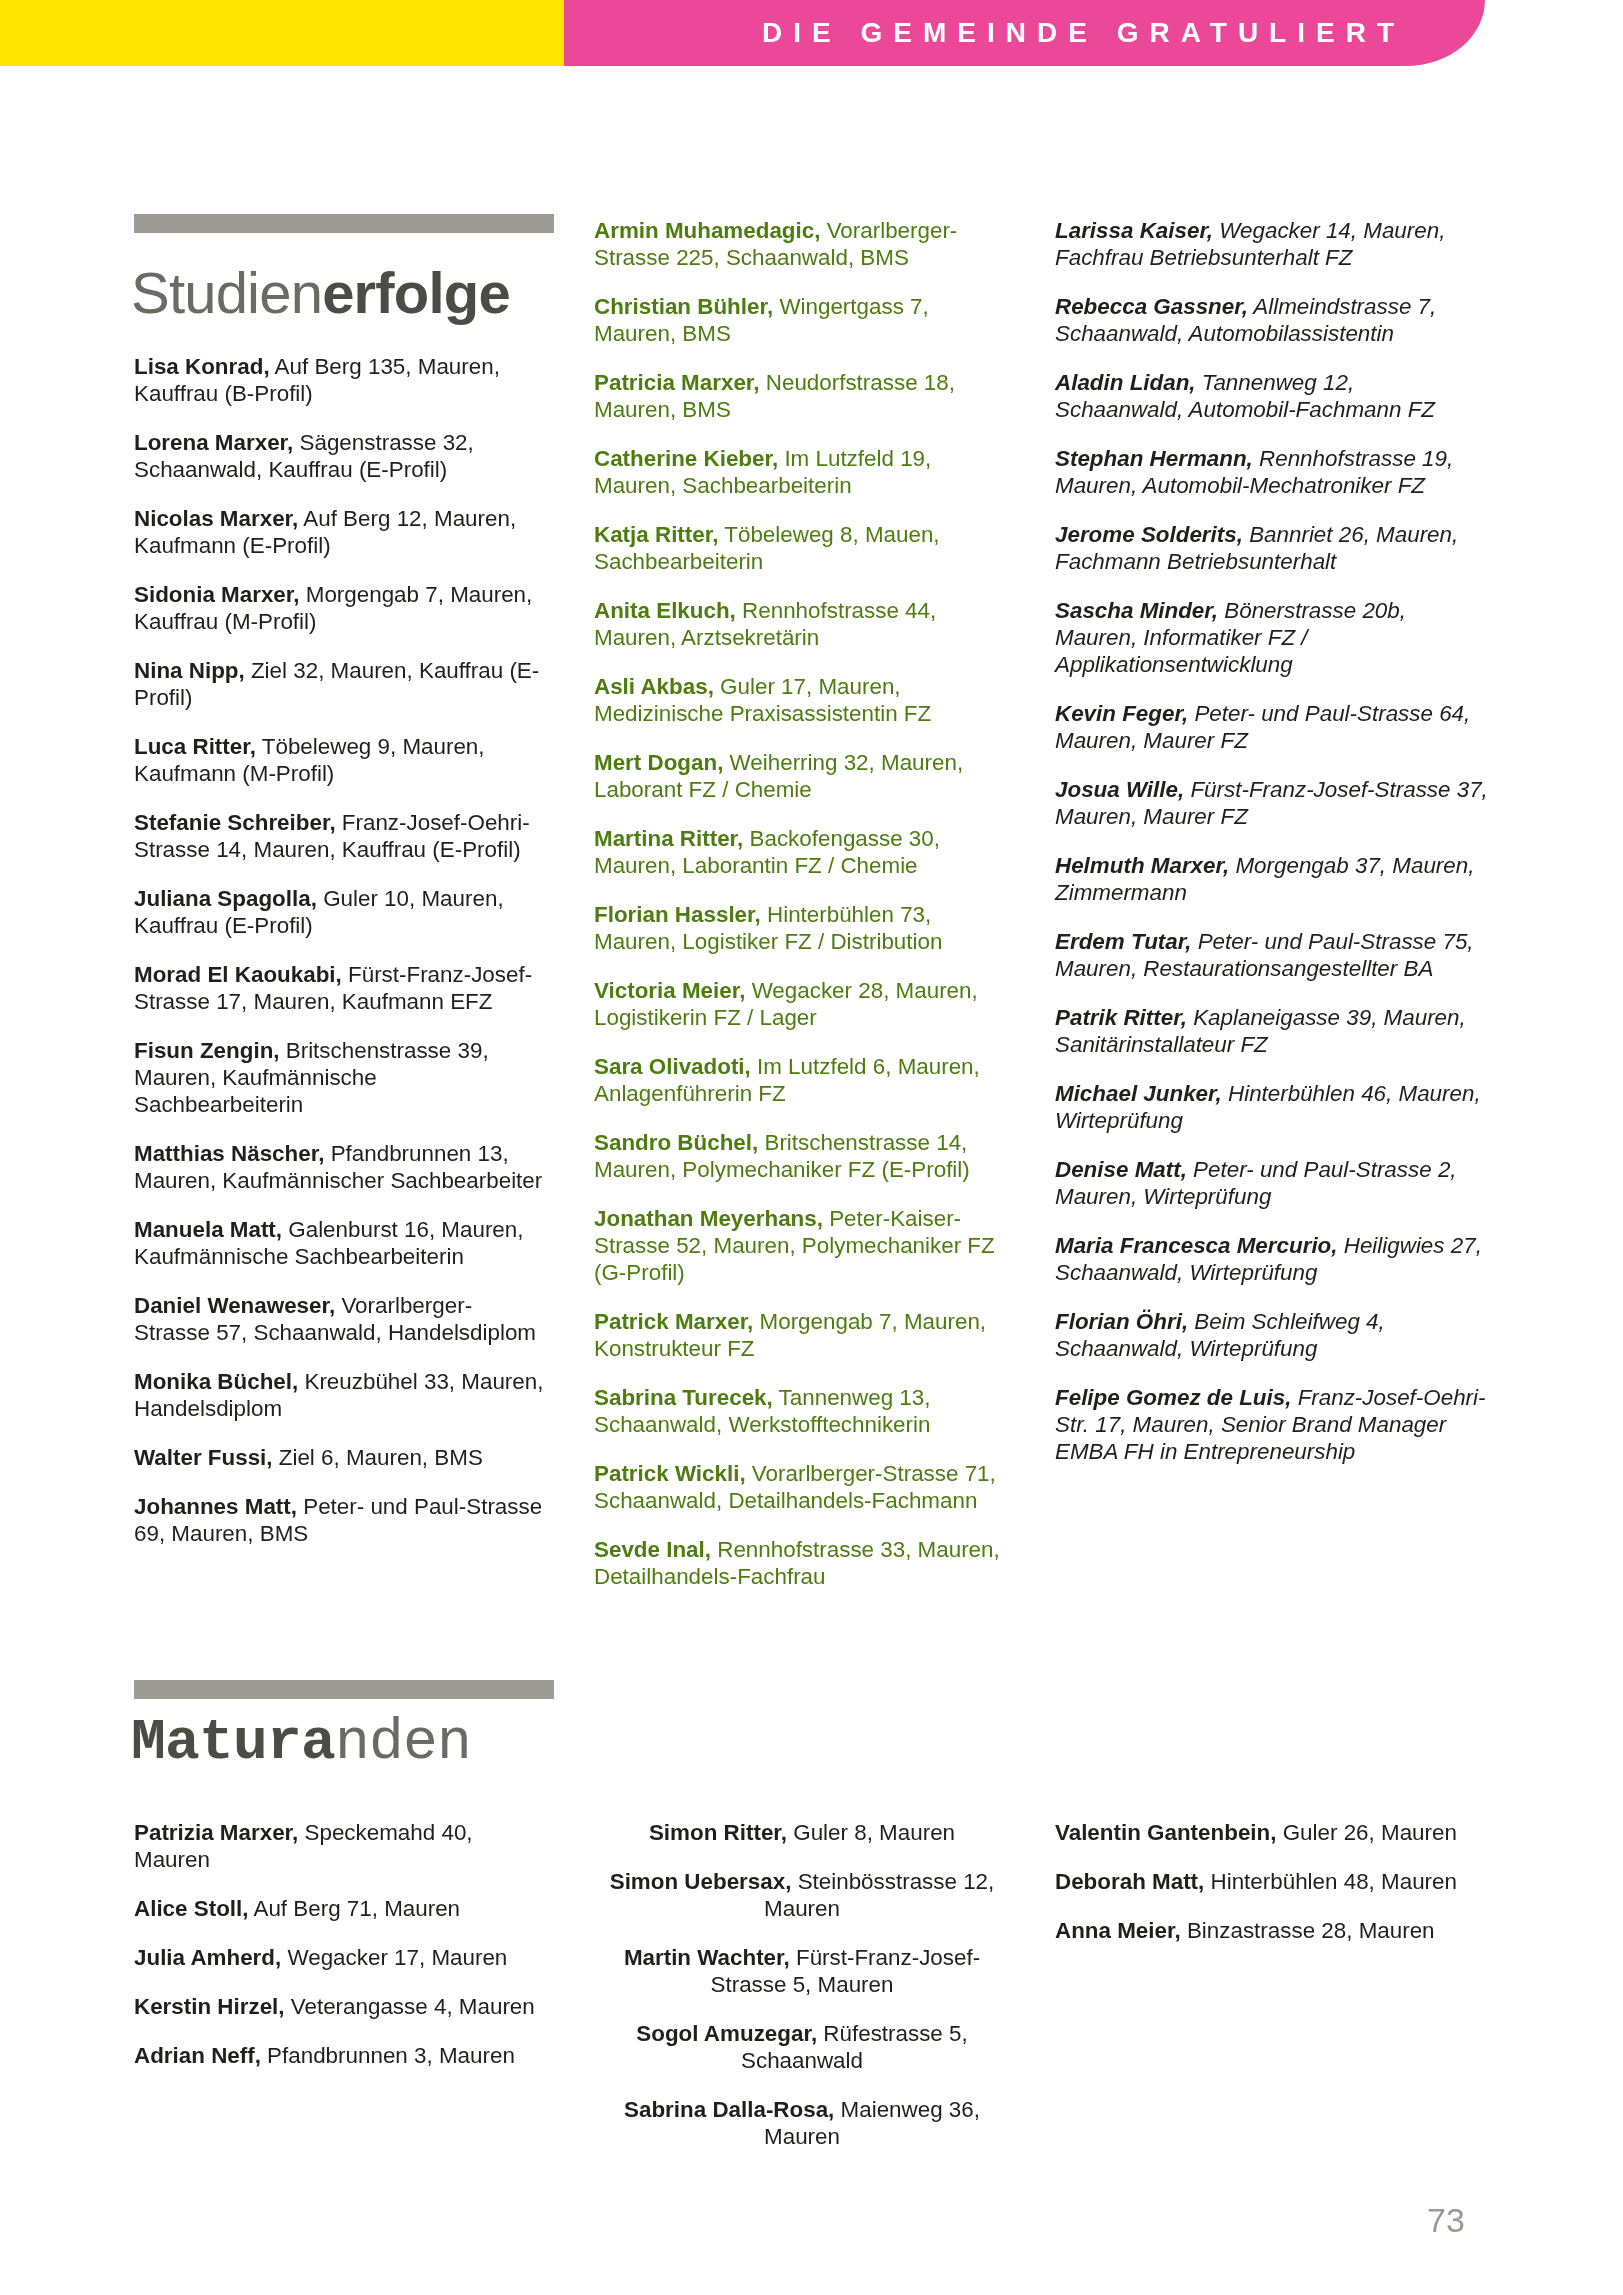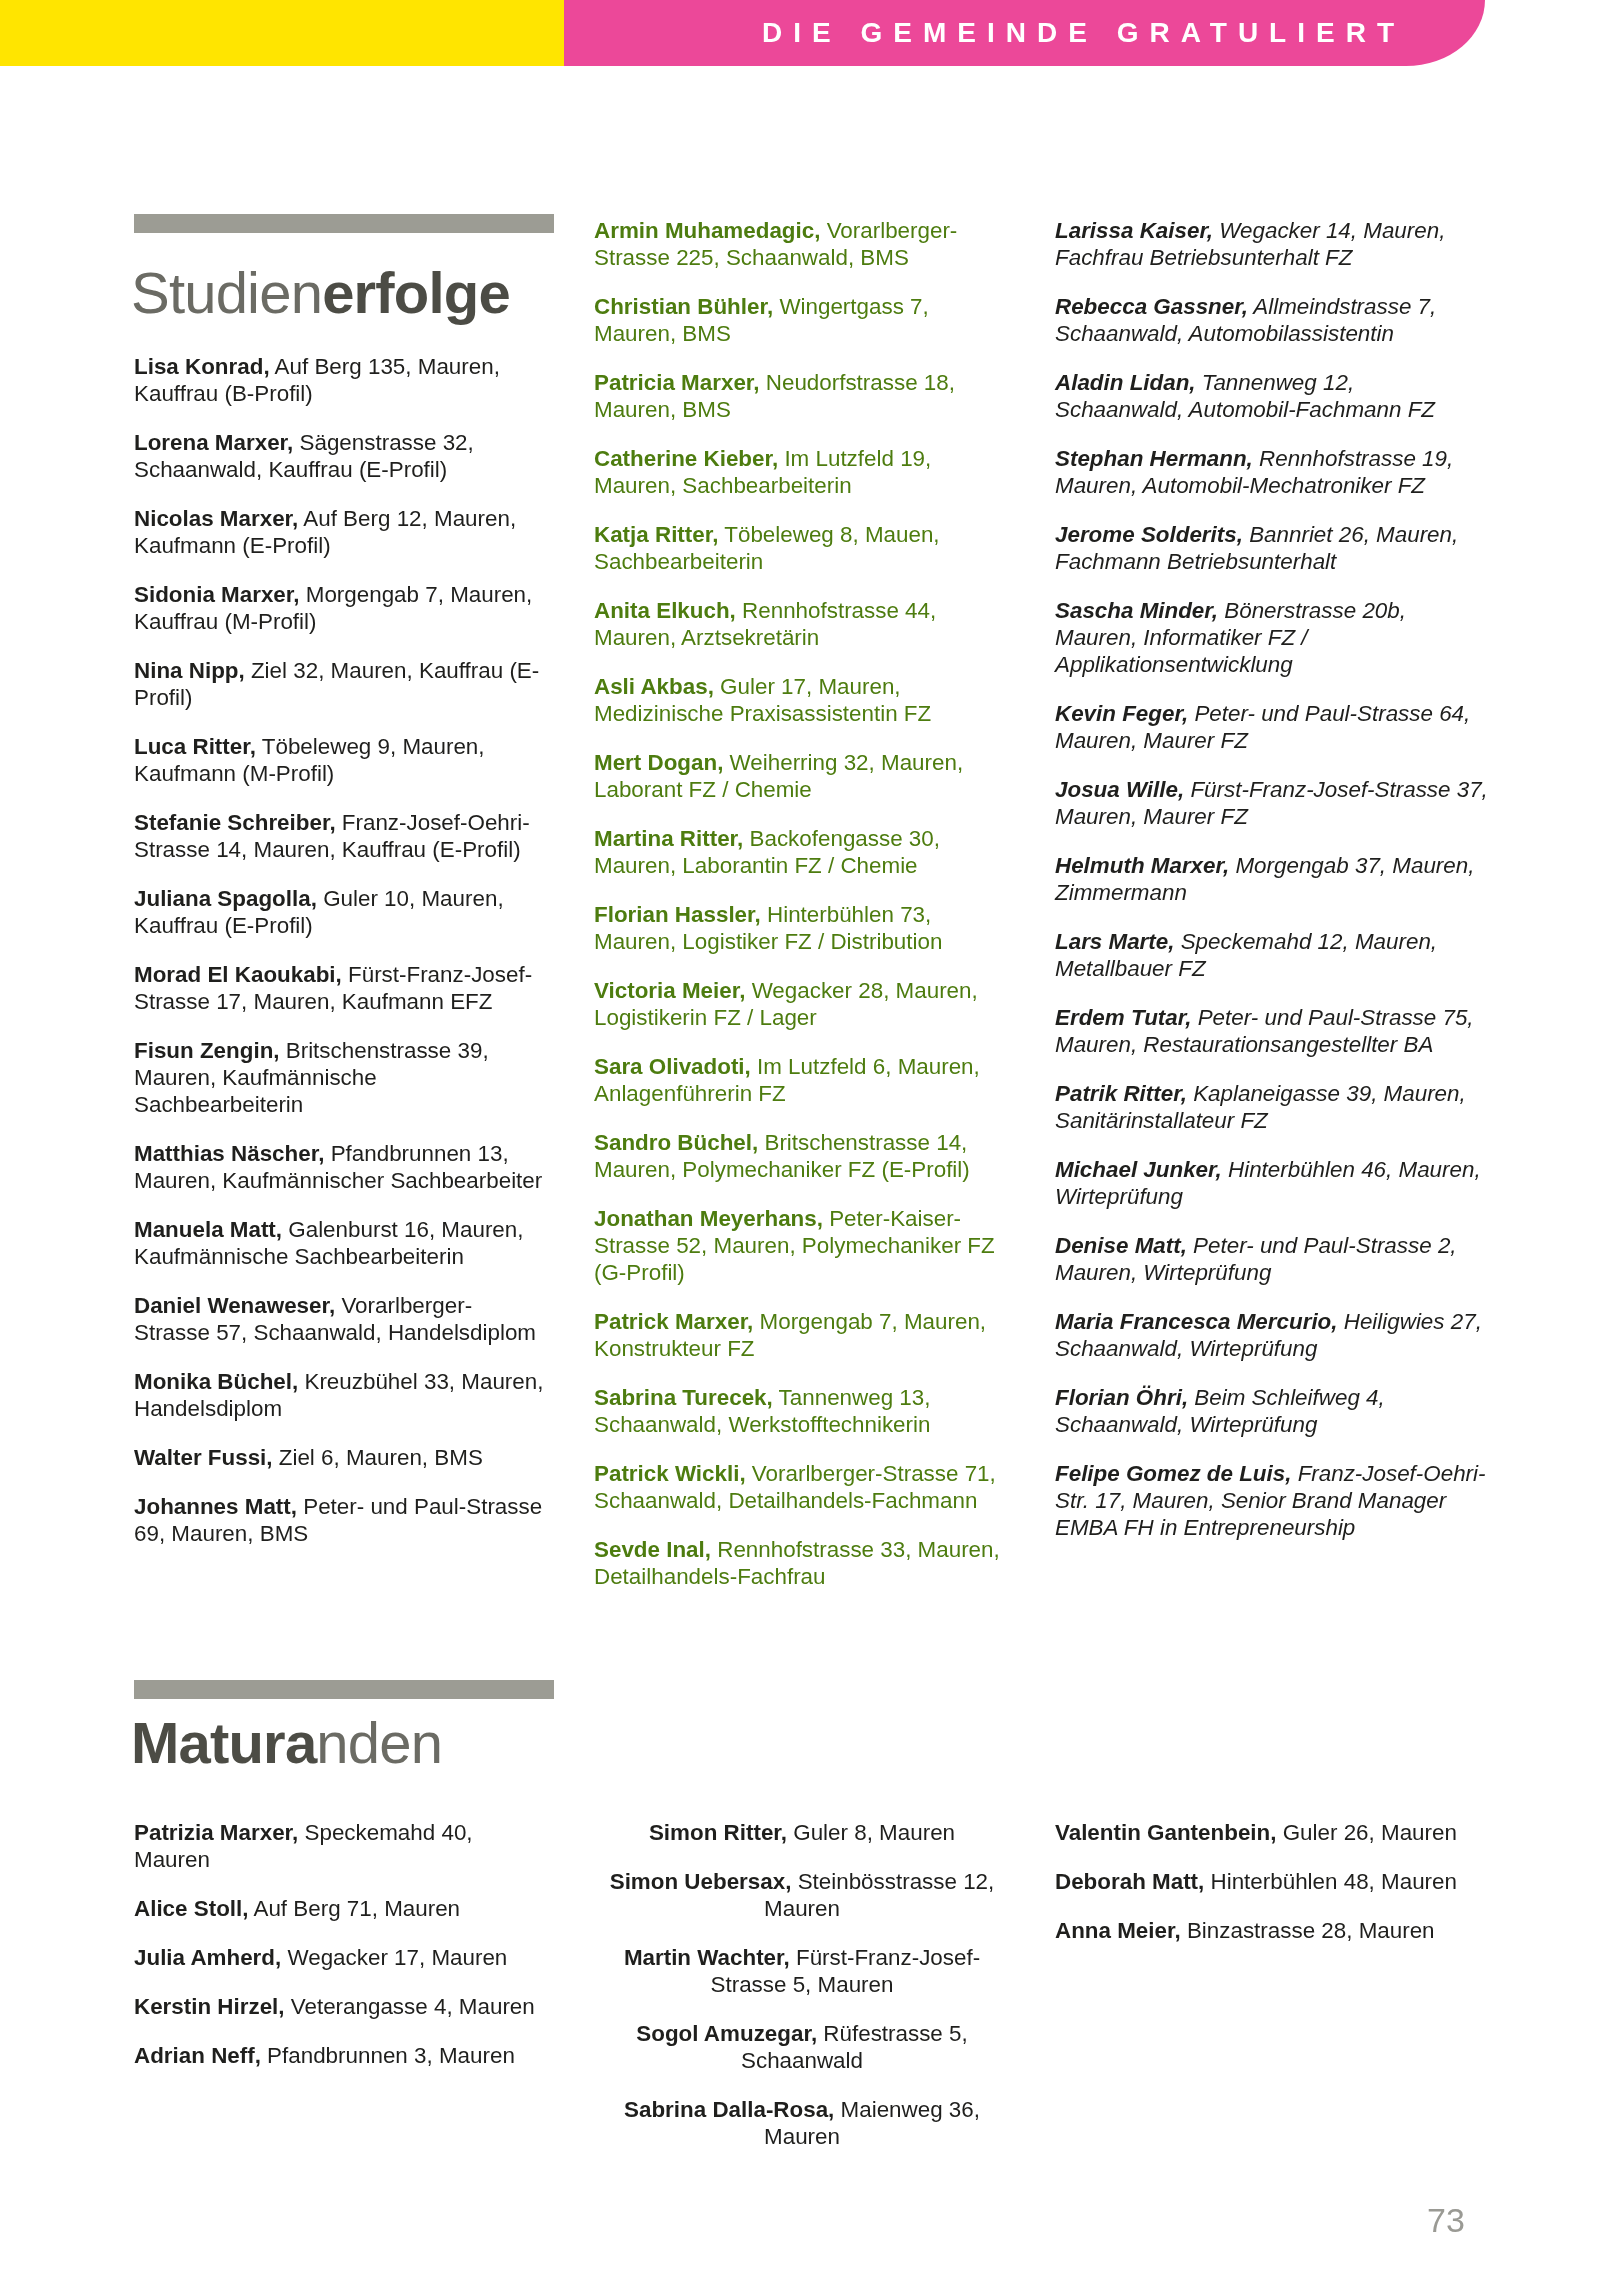--- a/index.html
+++ b/index.html
@@ -105,7 +105,6 @@
         <p class="entry"><b>Kevin Feger,</b> Peter- und Paul-Strasse 64, Mauren, Maurer FZ</p>
         <p class="entry"><b>Josua Wille,</b> Fürst-Franz-Josef-Strasse 37, Mauren, Maurer FZ</p>
         <p class="entry"><b>Helmuth Marxer,</b> Morgengab 37, Mauren, Zimmermann</p>
-        <p class="entry"><b>Lars Marte,</b> Speckemahd 12, Mauren, Metallbauer FZ</p>
         <p class="entry"><b>Erdem Tutar,</b> Peter- und Paul-Strasse 75, Mauren, Restaurationsangestellter BA</p>
         <p class="entry"><b>Patrik Ritter,</b> Kaplaneigasse 39, Mauren, Sanitärinstallateur FZ</p>
         <p class="entry"><b>Michael Junker,</b> Hinterbühlen 46, Mauren, Wirteprüfung</p>

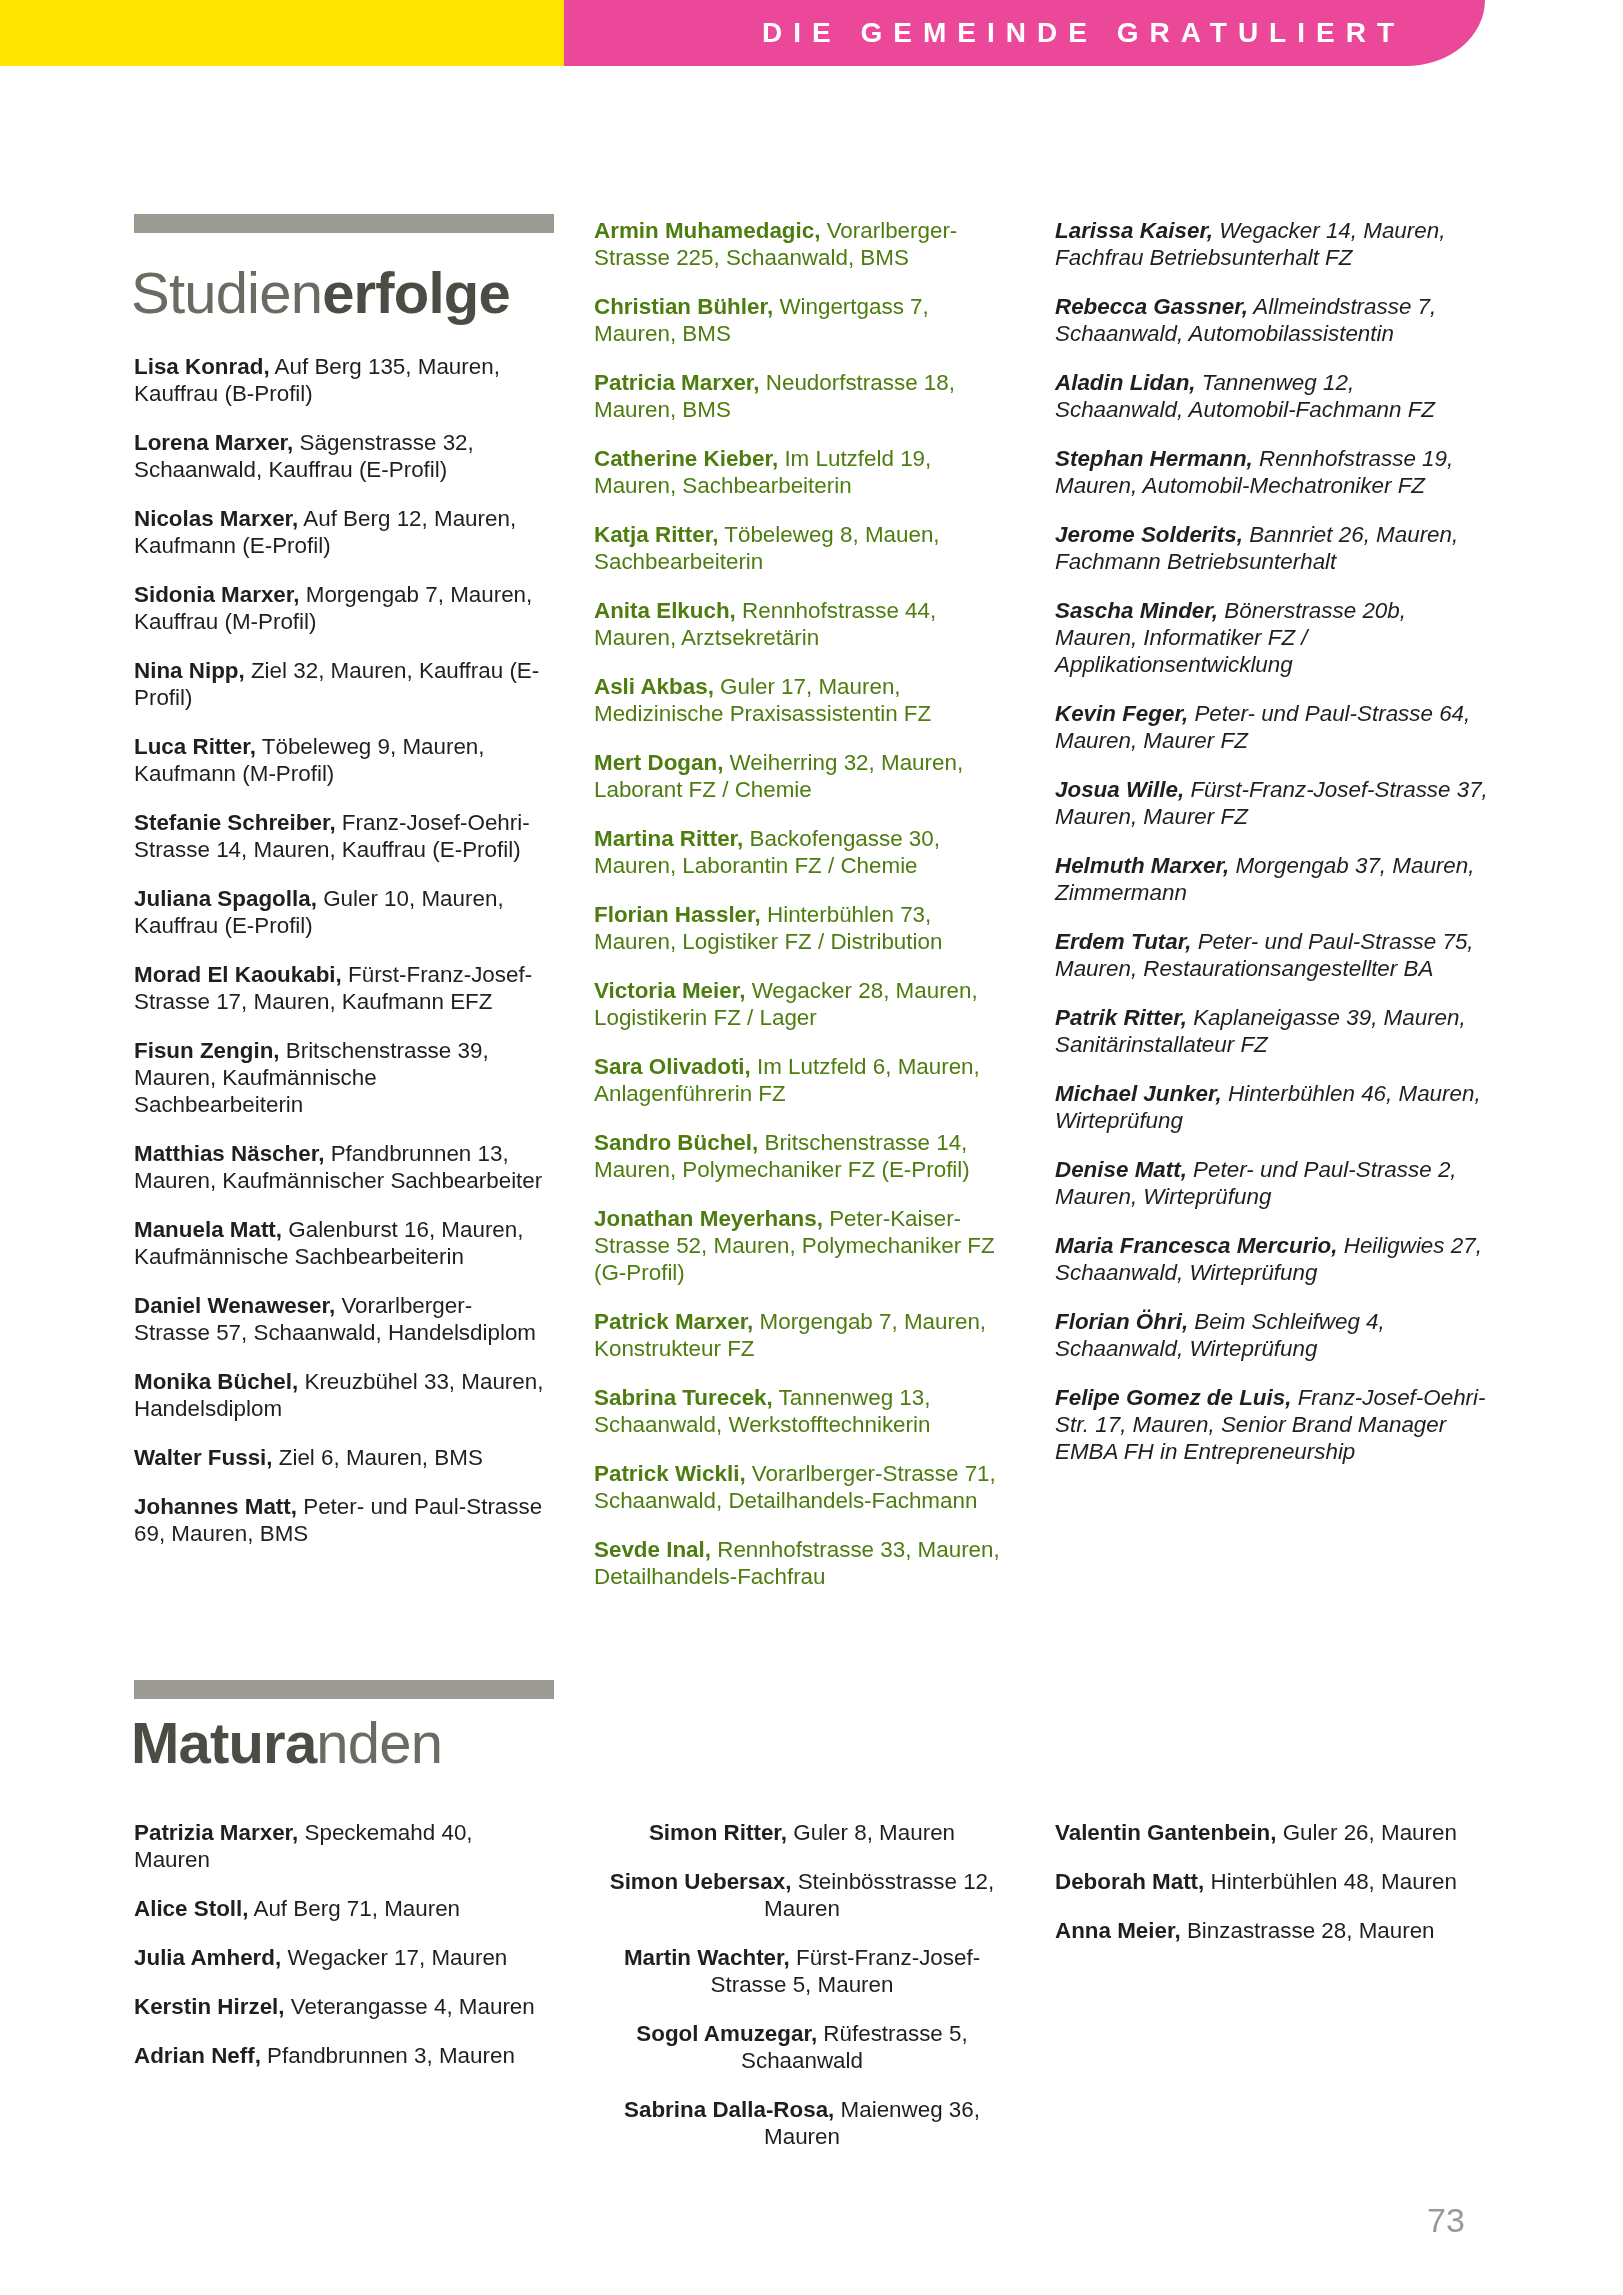--- a/index.html
+++ b/index.html
@@ -23,7 +23,7 @@
   h1.sec-title{position:absolute;left:131px;margin:0;font-size:58px;line-height:1;
                letter-spacing:-0.8px;font-weight:normal;white-space:nowrap;}
   #title-studienerfolge{top:264px;}
-  #title-maturanden{top:1714px;}
+  #title-maturanden{top:1714px;font-family:Liberation Mono, monospace;}
   .t-light{font-weight:400;}
   .t-bold{font-weight:700;}
 

